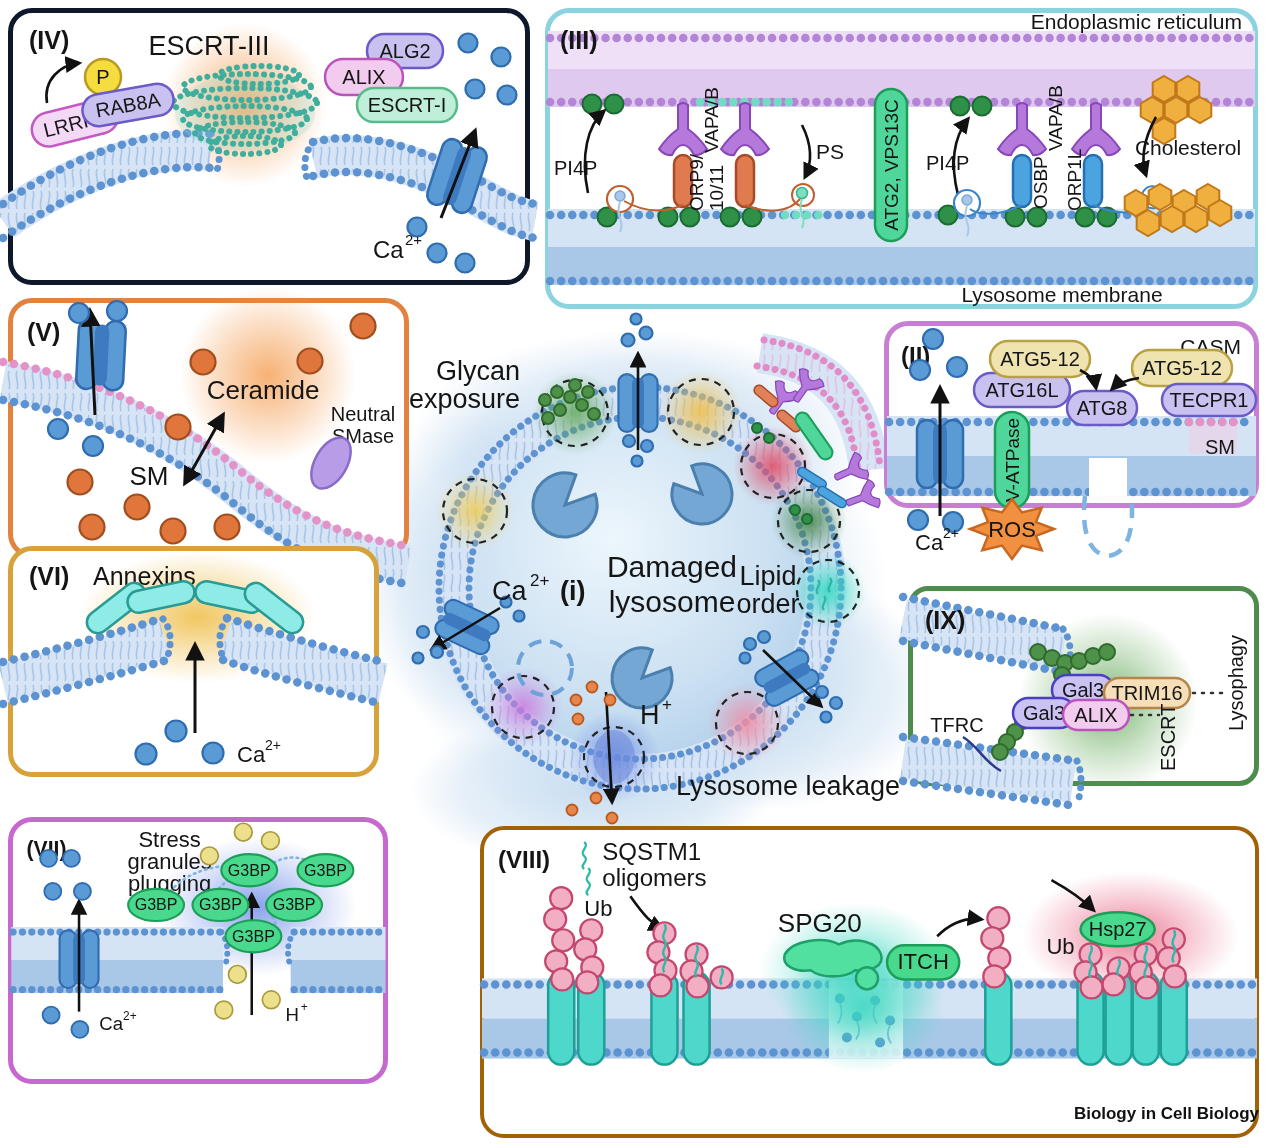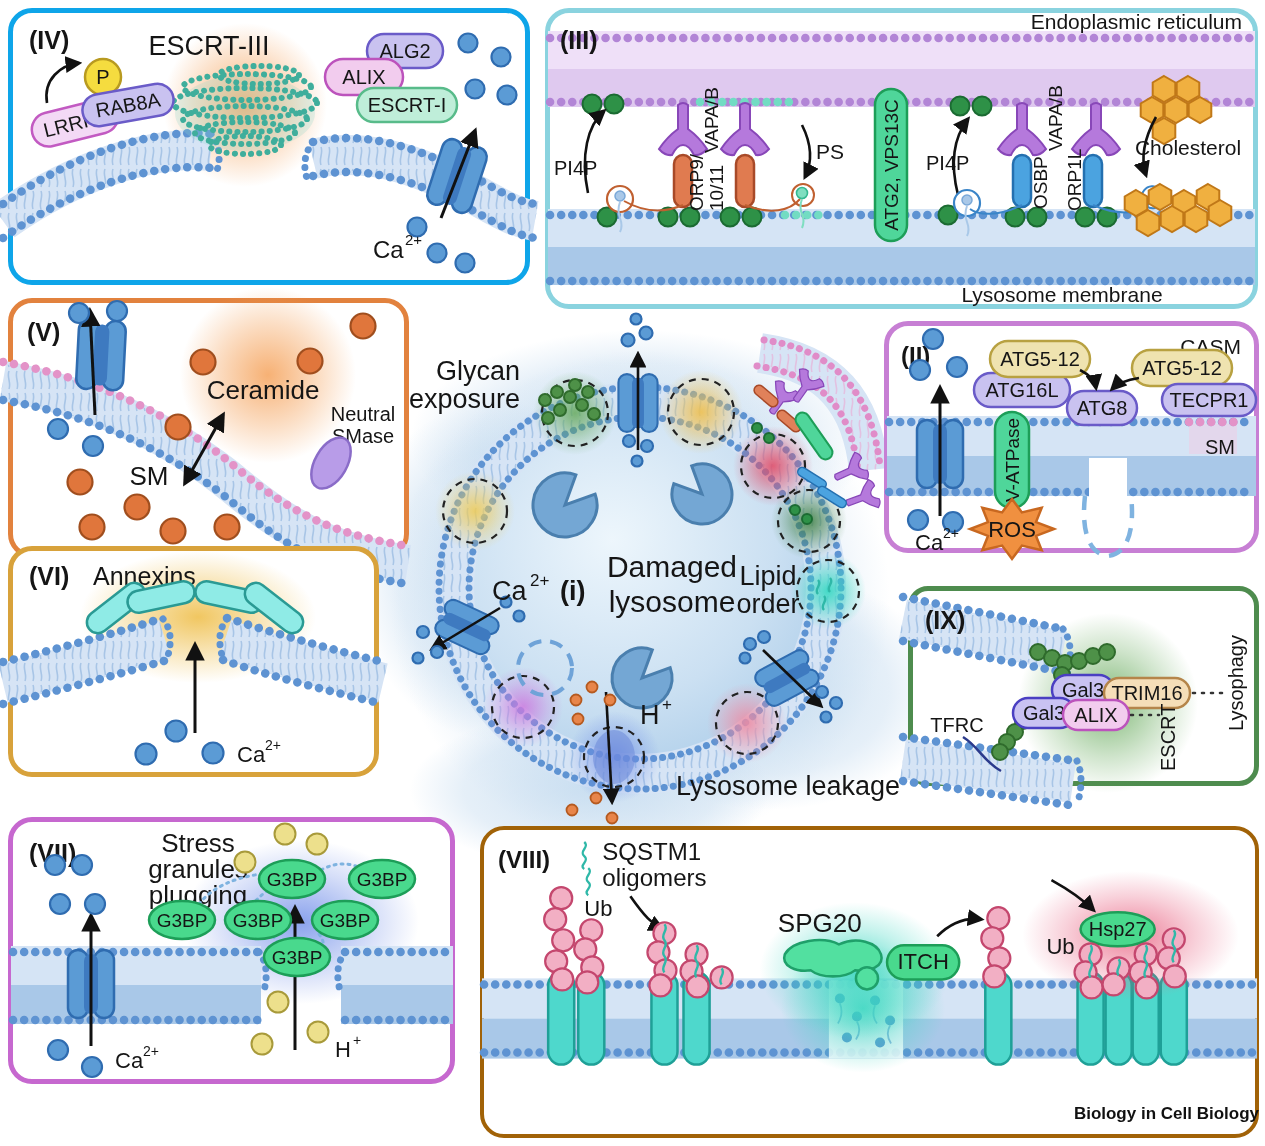--- a/index.html
+++ b/index.html
@@ -292,7 +292,7 @@
     <text x="788" y="795" text-anchor="middle" class="tx t27">Lysosome leakage</text>
   </svg>
 
-  <div class="panel" style="left:8px;top:8px;width:522px;height:277px;border:5px solid #0ea5e9;">
+  <div class="panel" style="left:8px;top:8px;width:522px;height:277px;border:5px solid #0f172a;">
     <svg viewBox="0 0 512 267">
       <circle cx="232" cy="92" r="82" fill="url(#g-orange)"></circle>
       <g>

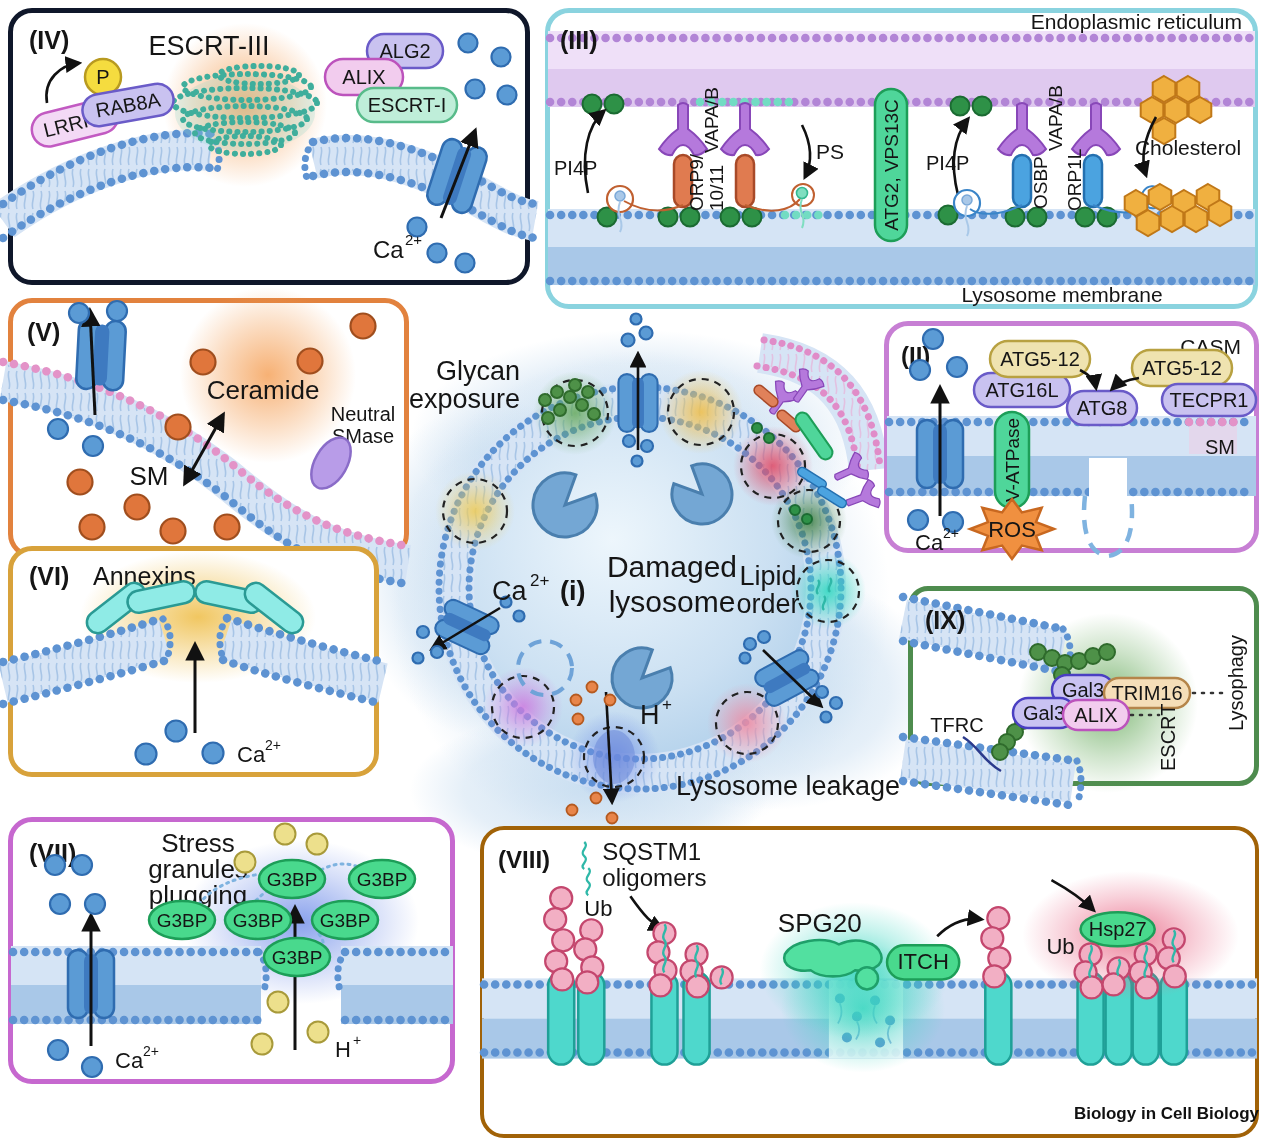--- a/index.html
+++ b/index.html
@@ -553,7 +553,7 @@
     </svg>
   </div>
 
-  <div class="panel" style="left:884px;top:321px;width:375px;height:232px;border:5px solid #C77FD4;">
+  <div class="panel" style="left:884px;top:321px;width:375px;height:187px;border:5px solid #C77FD4;">
     <svg viewBox="0 0 365 236">
       <g>
         <rect x="-2" y="90" width="369" height="40" fill="#D5E4F5"></rect>

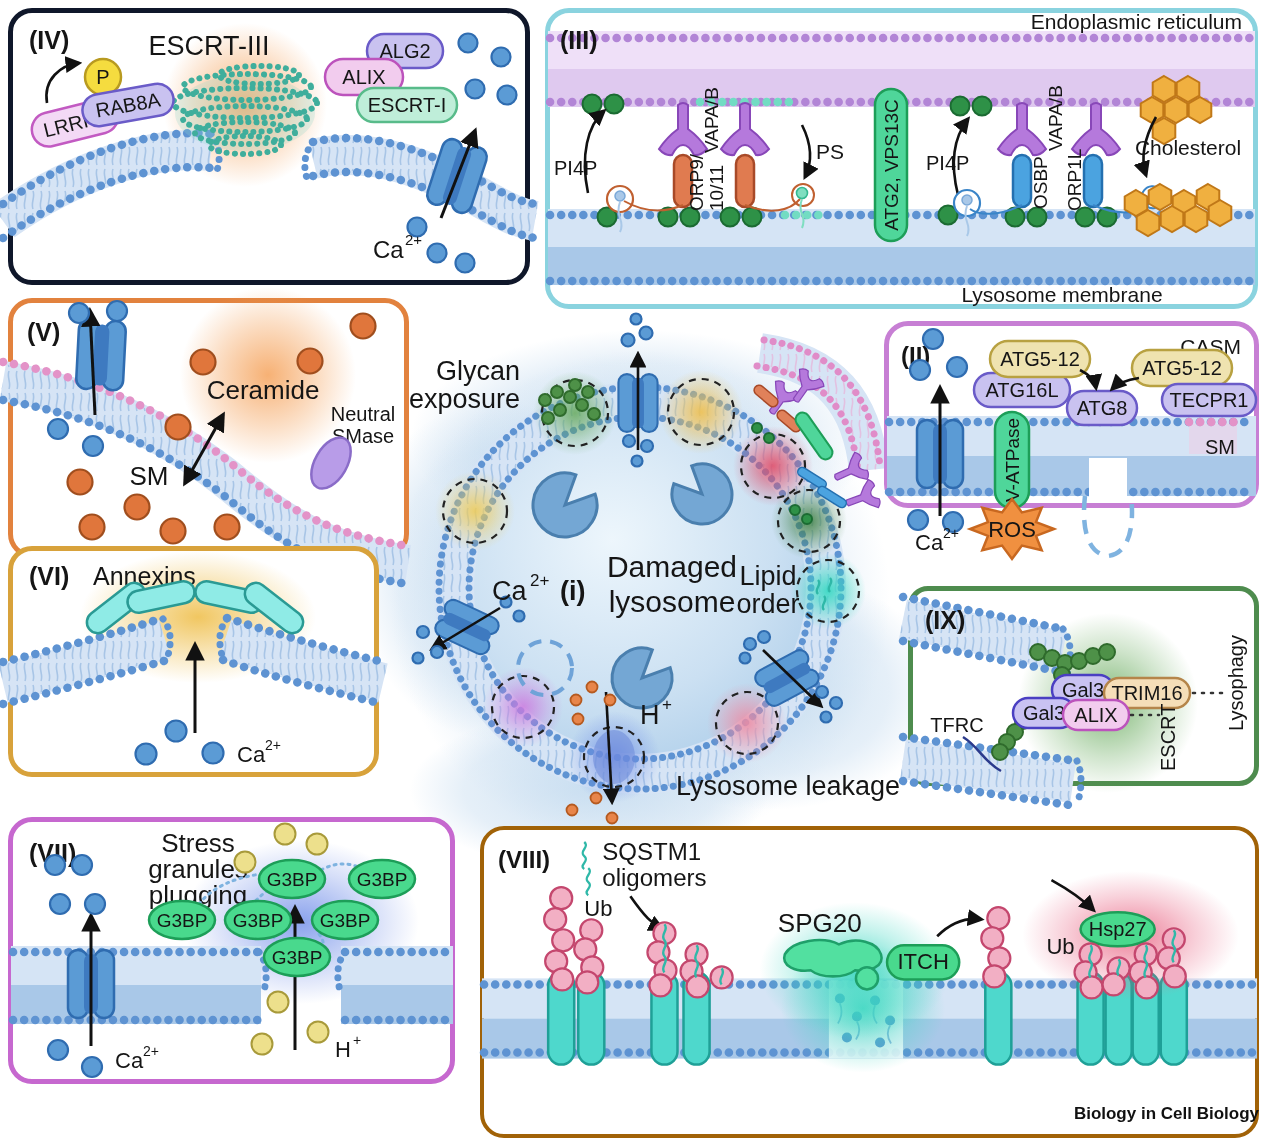--- a/index.html
+++ b/index.html
@@ -672,7 +672,7 @@
     </svg>
   </div>
 
-  <div class="panel" style="left:8px;top:817px;width:447px;height:267px;border:5px solid #C668CF;">
+  <div class="panel" style="left:8px;top:817px;width:380px;height:267px;border:5px solid #C668CF;">
     <svg viewBox="0 0 437 257">
       <ellipse cx="288" cy="100" rx="118" ry="82" fill="url(#g-blueV)"></ellipse>
       <g>

